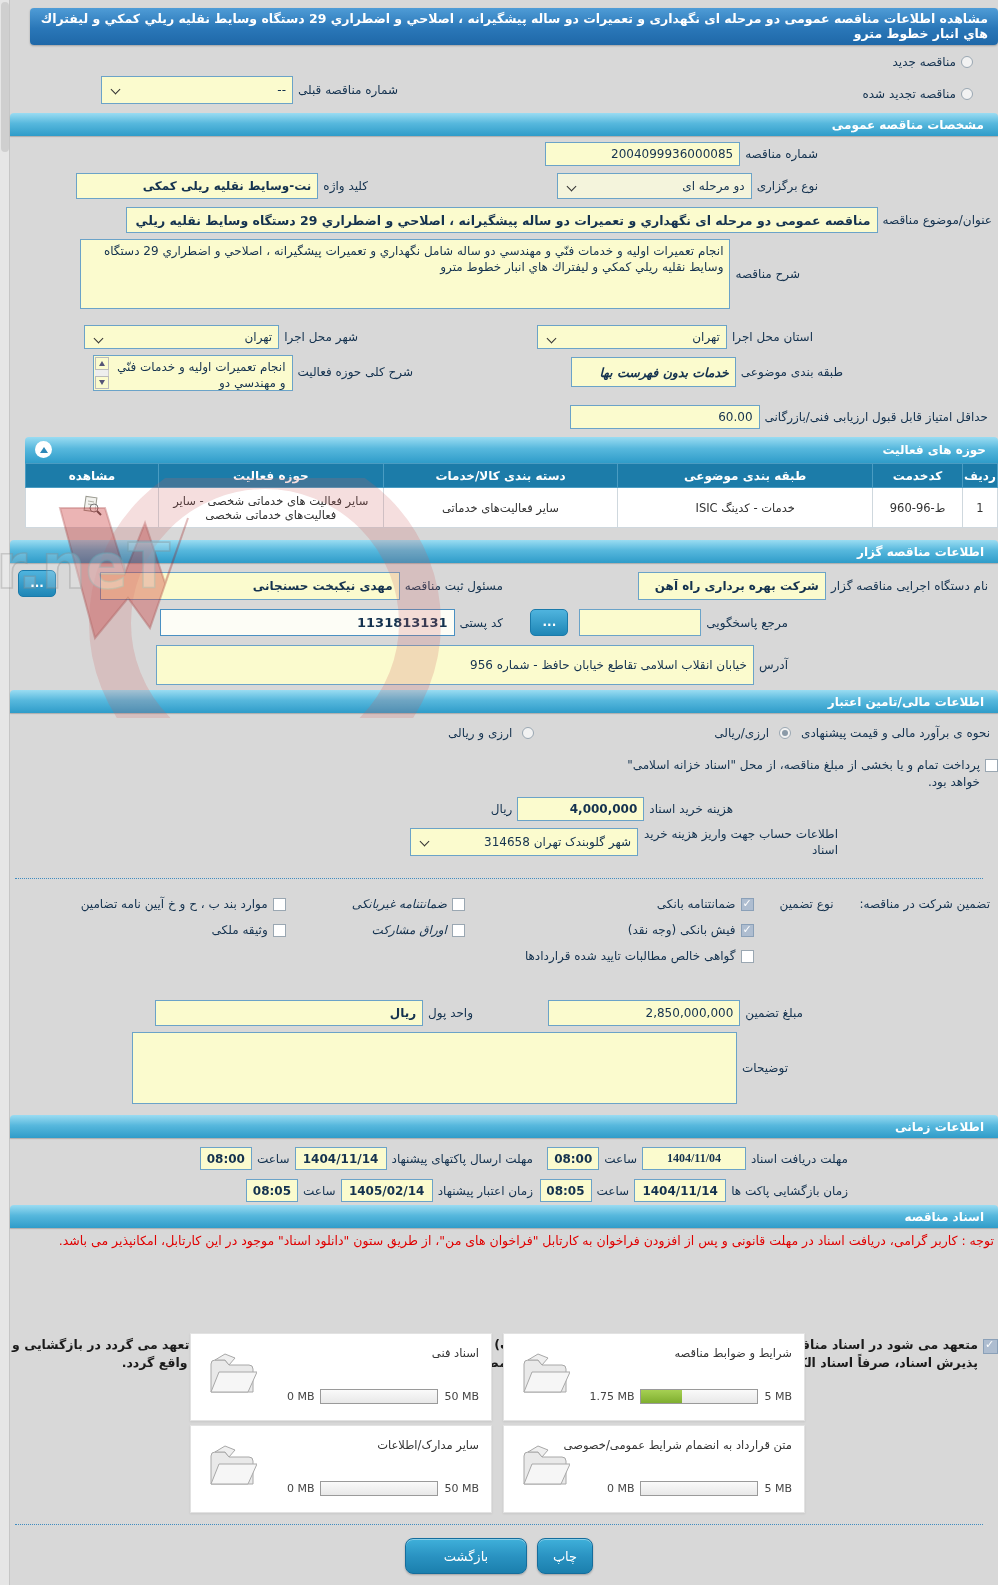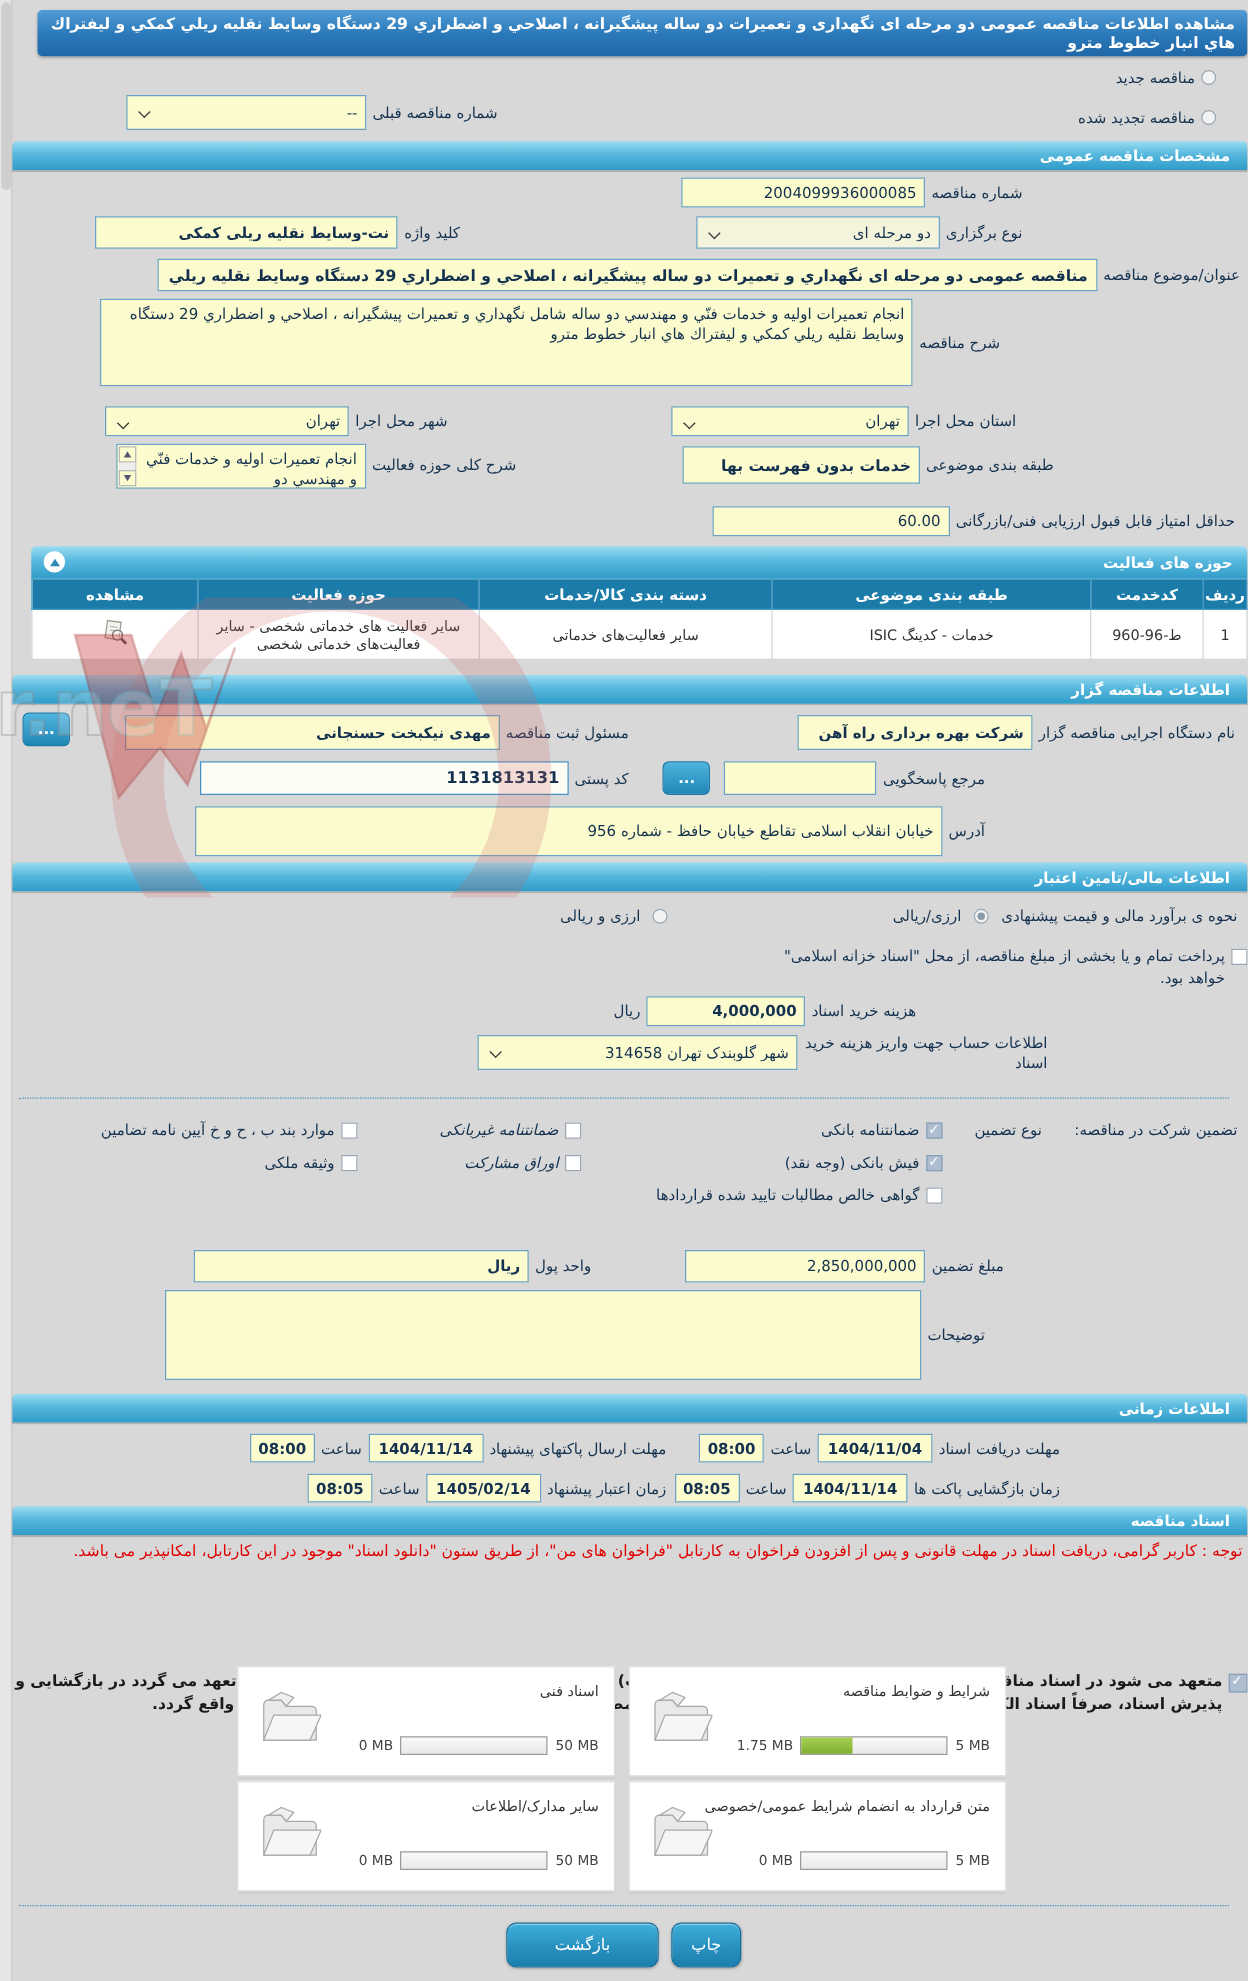--- a/index.html
+++ b/index.html
@@ -187,7 +187,7 @@
 
 <div class="row" style="top:357px; right:155px;">
   <span class="lbl">طبقه بندی موضوعی</span>
-  <div class="fld" style="width:190px; height:30px;">
+  <div class="fld" style="width:165px; height:30px;font-style:italic;">
     <span class="val bold" style="font-size:12.5px;">خدمات بدون فهرست بها</span>
   </div>
 </div>

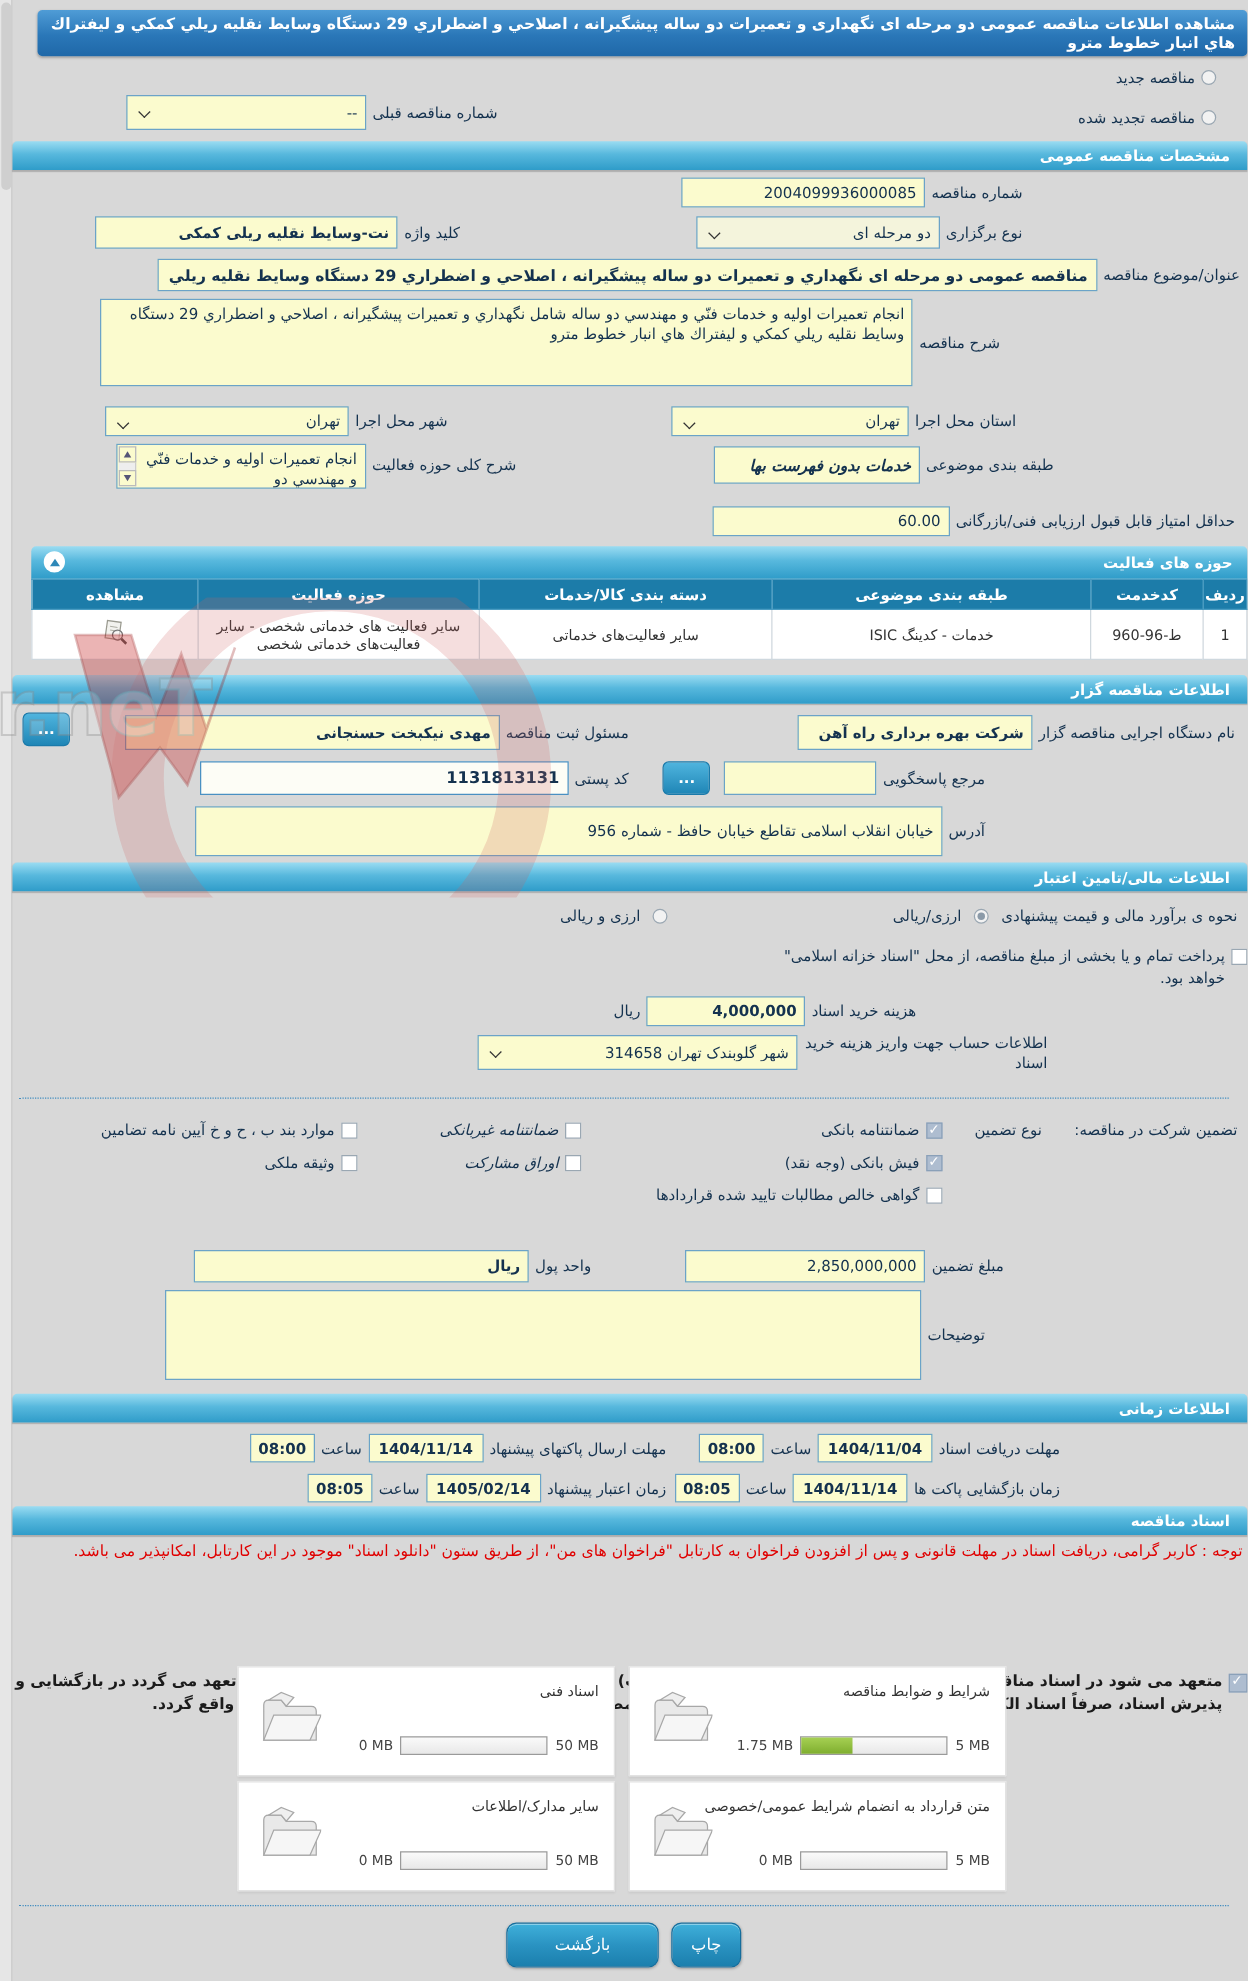--- a/index.html
+++ b/index.html
@@ -320,7 +320,7 @@
 
 <div class="row" style="top:826px; right:160px; align-items:center;">
   <span class="lbl" style="white-space:normal; width:195px; text-align:right; line-height:16px;">اطلاعات حساب جهت واریز هزینه خرید اسناد</span>
-  <div class="fld select" style="width:256px; height:28px;">
+  <div class="fld select" style="width:228px; height:28px;">
     <span class="val">شهر گلوبندک تهران 314658</span>
     <span class="chev"></span>
   </div>

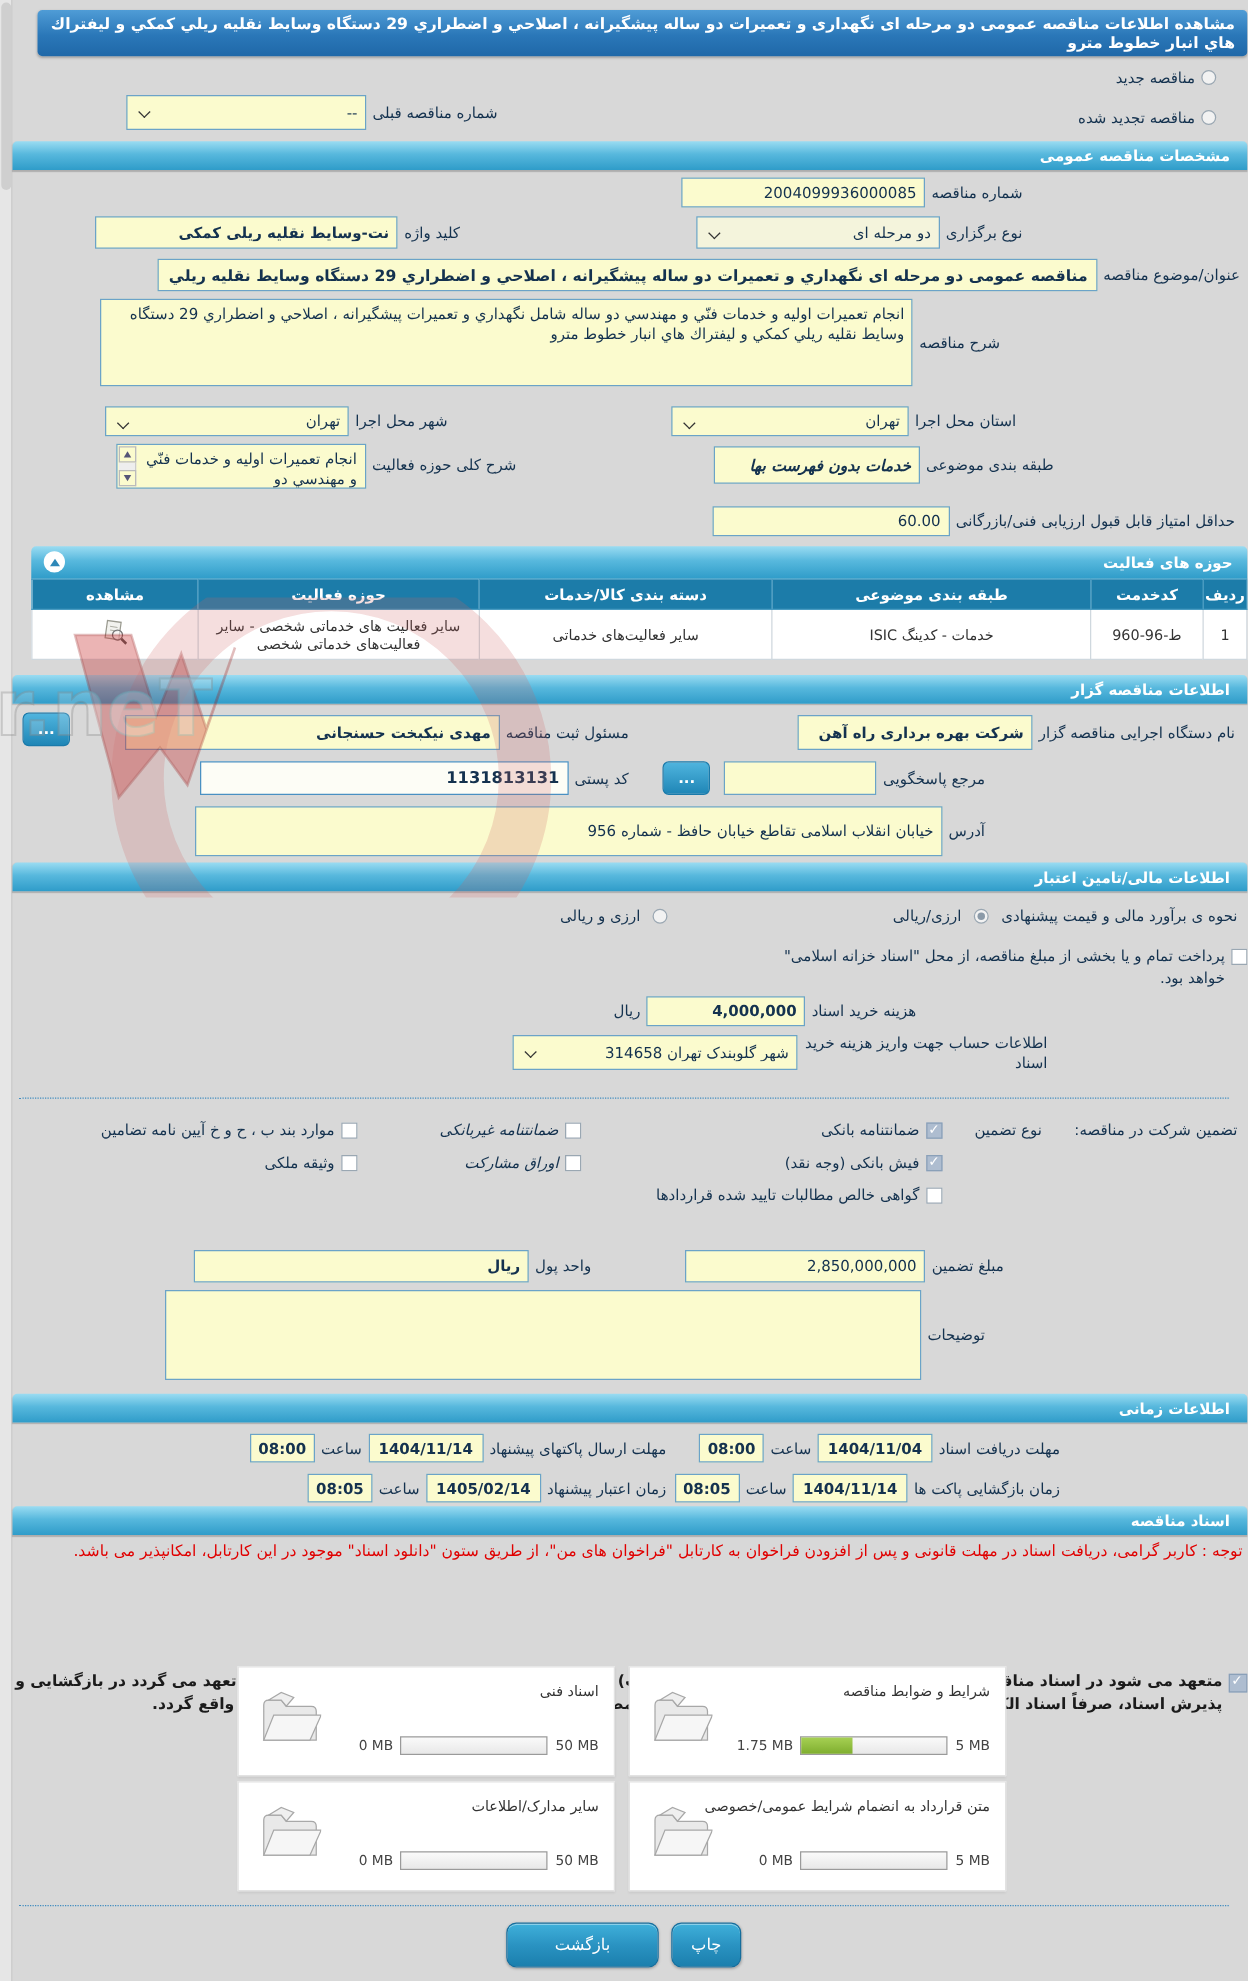--- a/index.html
+++ b/index.html
@@ -389,7 +389,7 @@
 
 <div class="row" style="top:1147px; right:150px;">
   <span class="lbl">مهلت دریافت اسناد</span>
-  <div class="fld" style="width:92px; height:23px;">
+  <div class="fld" style="width:104px; height:23px;font-family:Liberation Serif, serif;">
     <span class="val bold" style="text-align:center;">1404/11/04</span>
   </div>
   <span class="lbl">ساعت</span>

